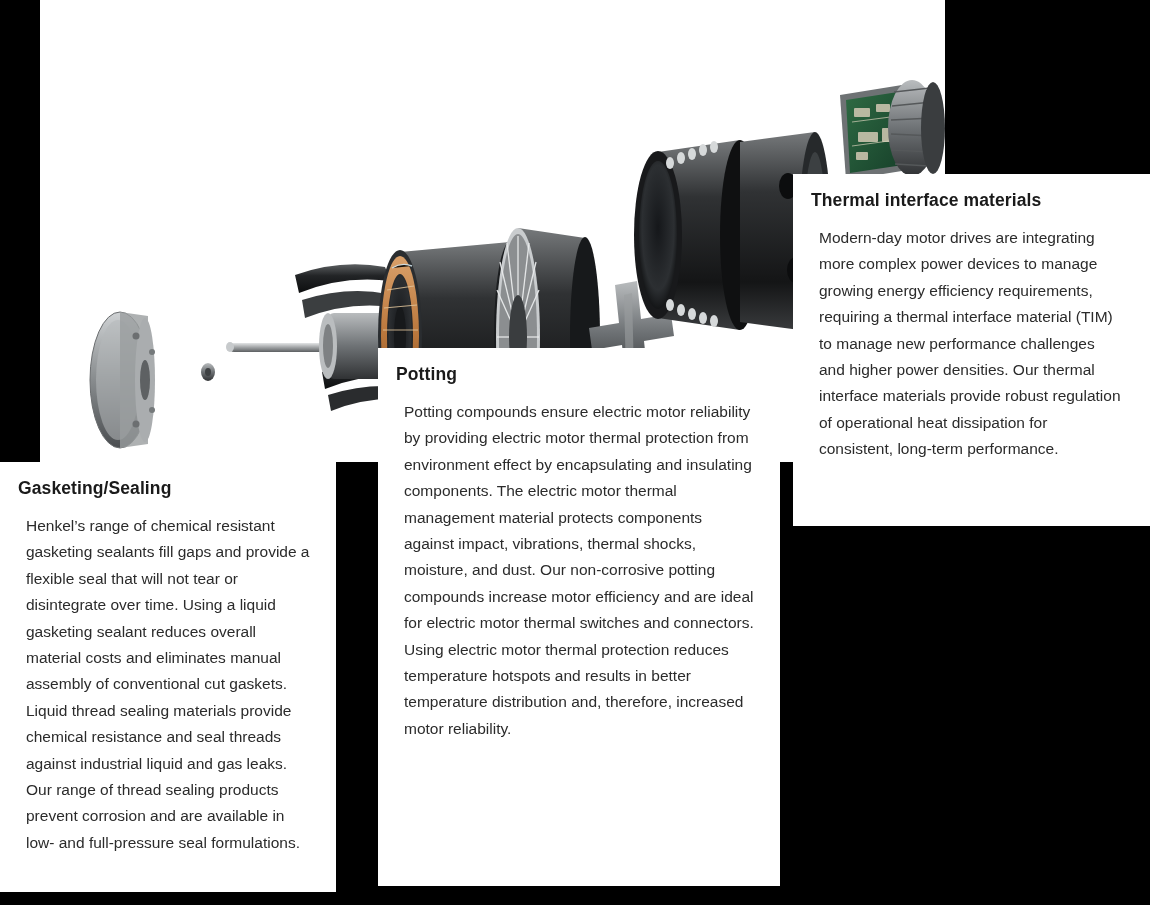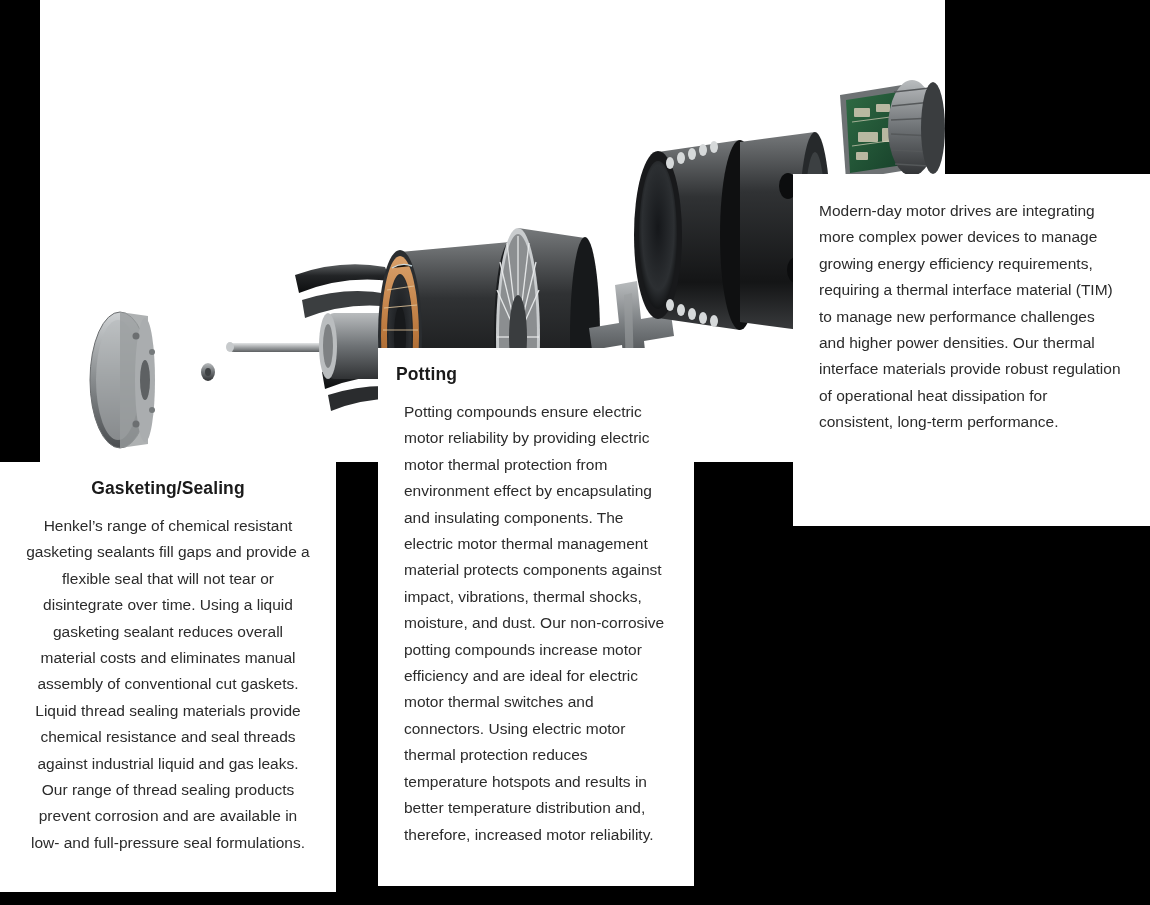--- a/index.html
+++ b/index.html
@@ -269,6 +269,7 @@
   </div>
 
   <div class="card" id="card-tim">
+    <h3>Thermal interface materials</h3>
     <p>Modern-day motor drives are integrating more complex power devices to manage growing energy efficiency requirements, requiring a thermal interface material (TIM) to manage new performance challenges and higher power densities. Our thermal interface materials provide robust regulation of operational heat dissipation for consistent, long-term performance.</p>
   </div>
 

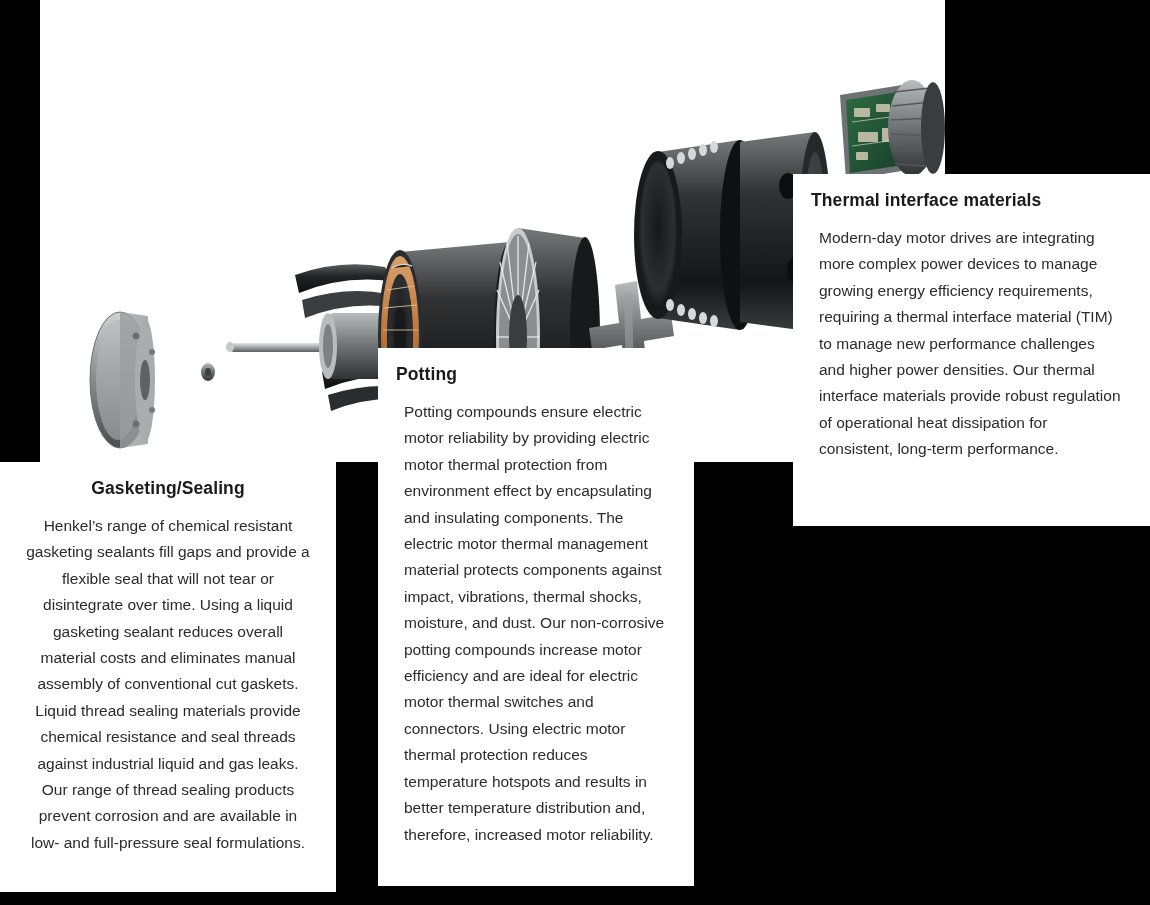--- a/index.html
+++ b/index.html
@@ -59,7 +59,7 @@
   #card-potting {
     left: 378px;
     top: 348px;
-    width: 316px;
+    width: 402px;
     height: 538px;
   }
   #card-tim {

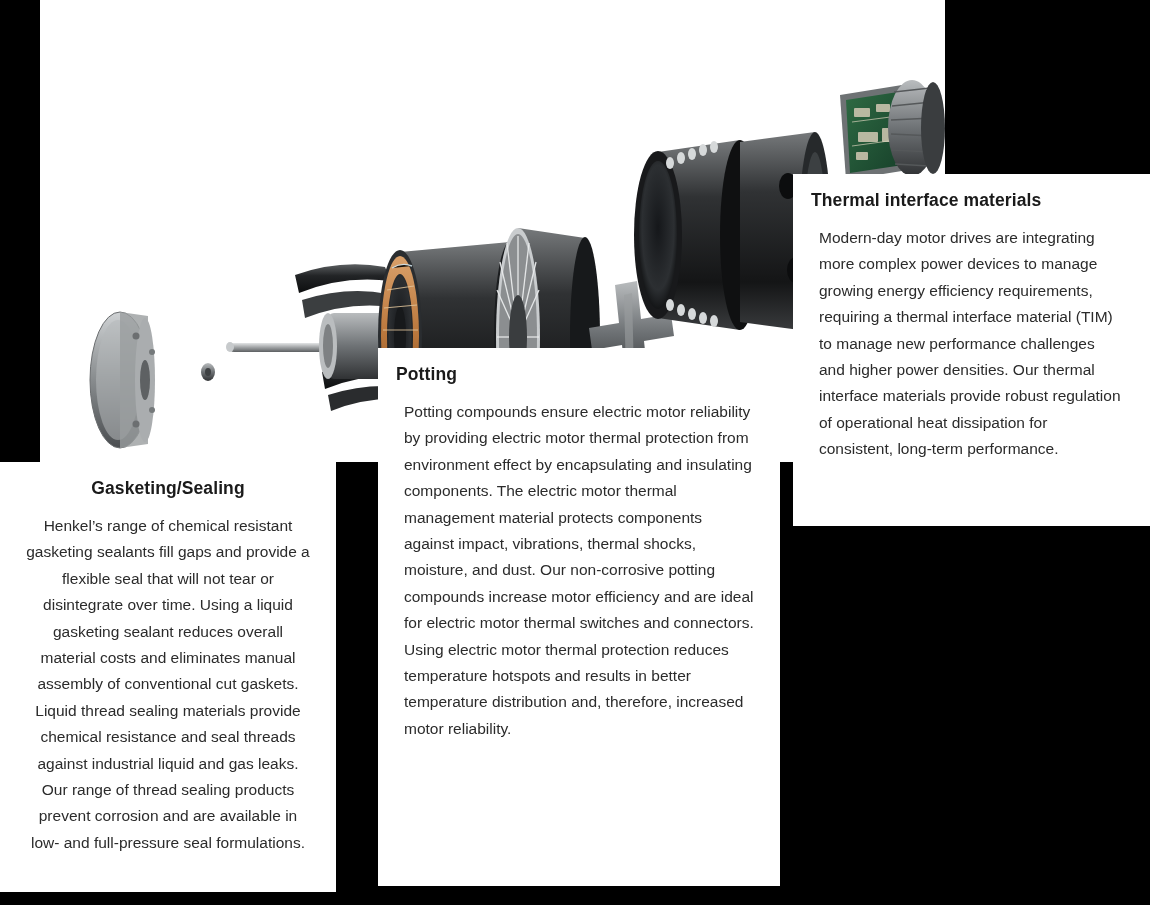--- a/index.html
+++ b/index.html
@@ -54,7 +54,6 @@
     top: 462px;
     width: 336px;
     height: 430px;
-    text-align: center;
   }
   #card-potting {
     left: 378px;

